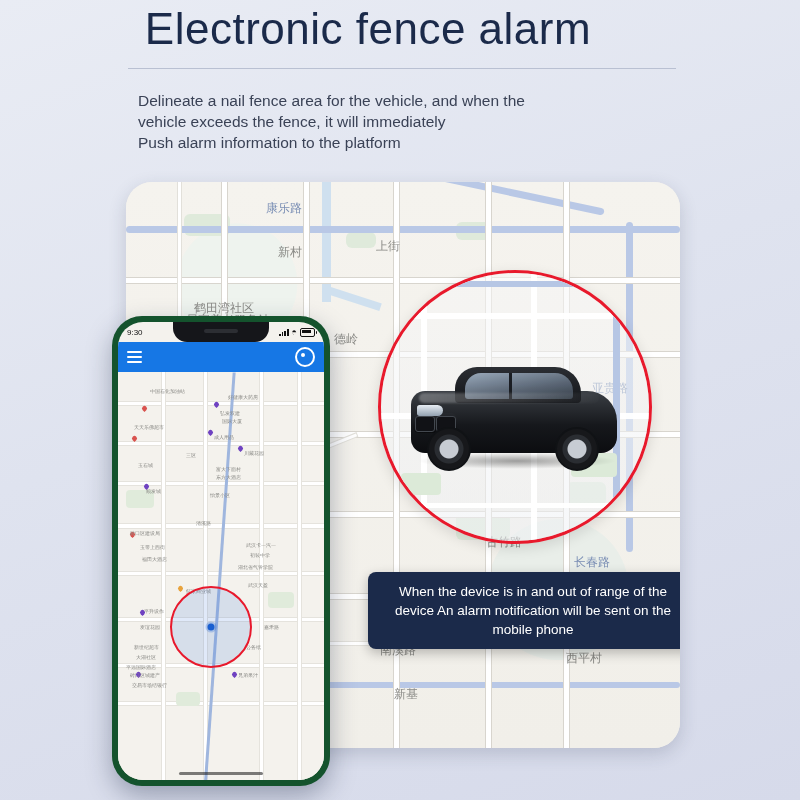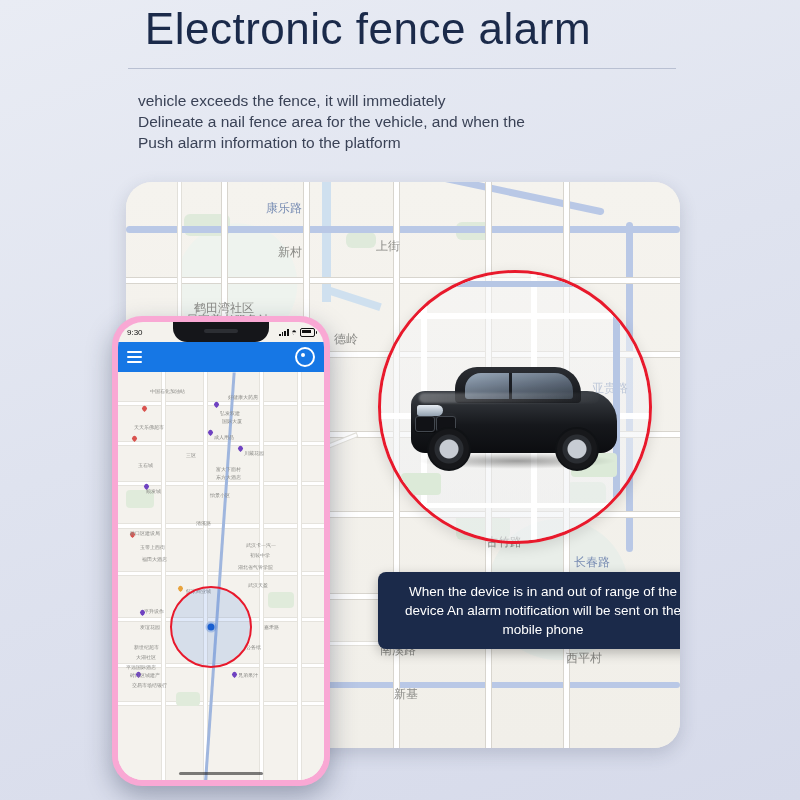--- a/index.html
+++ b/index.html
@@ -394,8 +394,8 @@
   <div class="title">Electronic fence alarm</div>
   <div class="title-rule"></div>
   <div class="subtitle">
+    <div>Delineate a nail fence area for the vehicle, and when the</div>
     <div>vehicle exceeds the fence, it will immediately</div>
-    <div>Delineate a nail fence area for the vehicle, and when the</div>
     <div>Push alarm information to the platform</div>
   </div>
 </div>

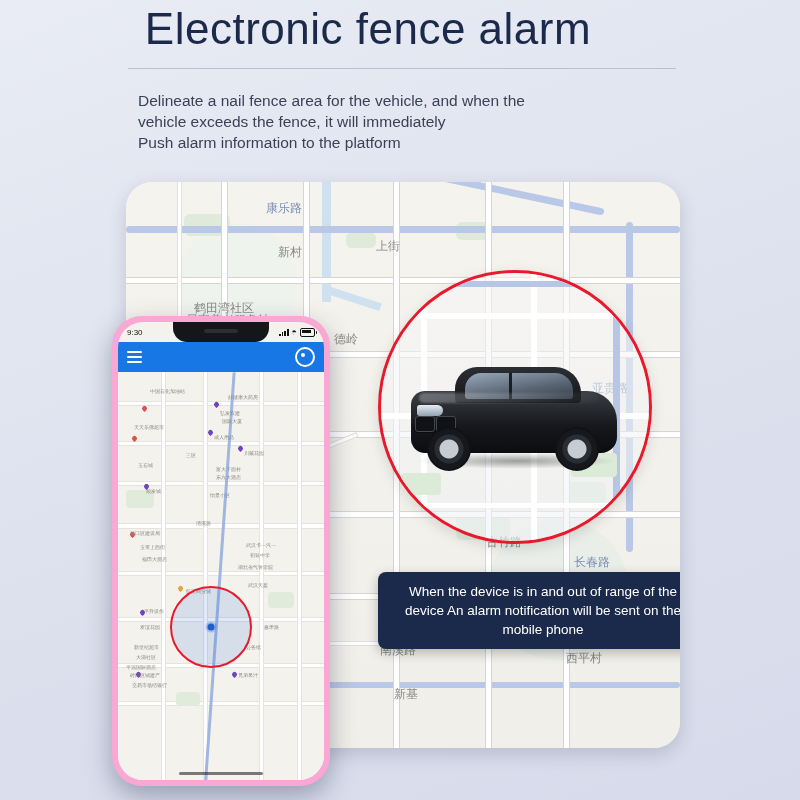--- a/index.html
+++ b/index.html
@@ -255,7 +255,7 @@
     top: 316px;
     width: 218px;
     height: 470px;
-    background: #f9a8d4;
+    background: #14532d;
     border-radius: 30px;
     box-shadow: 0 10px 26px rgba(30,40,70,0.35);
     padding: 6px;

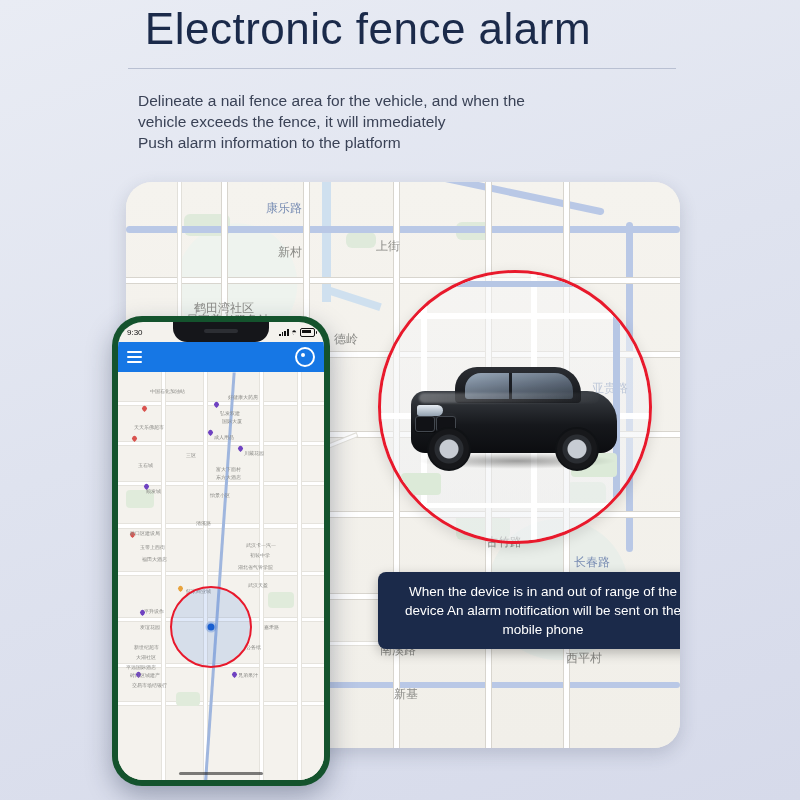--- a/index.html
+++ b/index.html
@@ -235,7 +235,7 @@
   
   .callout {
     position: absolute;
-    left: 252px;
+    left: 242px;
     top: 390px;
     width: 302px;
     padding: 10px 14px;

